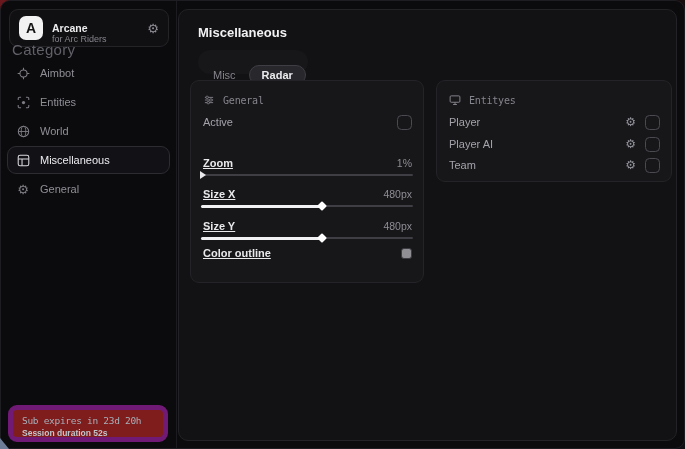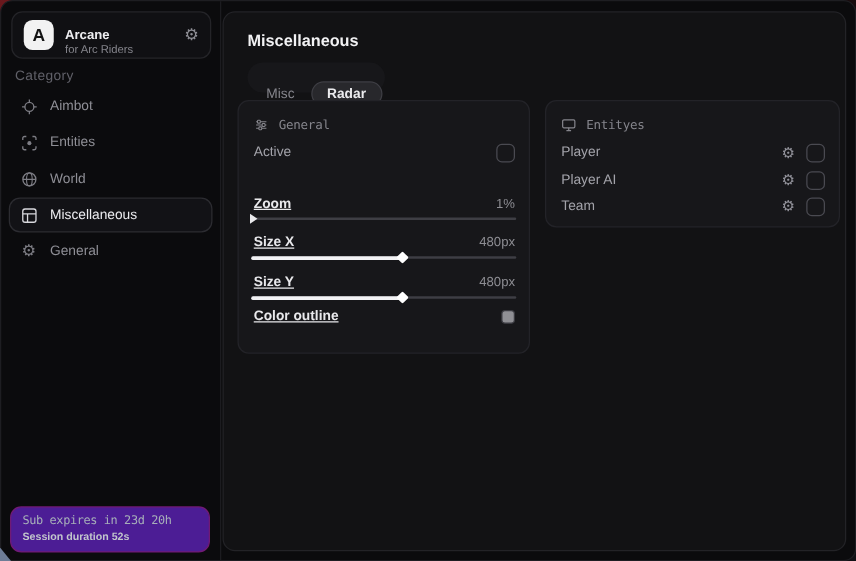--- a/index.html
+++ b/index.html
@@ -17,7 +17,7 @@
   .logo-sub { font-size:9px; color:#84848b; }
   .logo-gear { color:#8d8d94; font-size:13px; line-height:1; cursor:default; }
 
-  .category-label { position:absolute; left:11px; top:54px; font-size:11px; color:#606068; letter-spacing:.3px;text-align:right; }
+  .category-label { position:absolute; left:11px; top:40px; font-size:15px; color:#606068; letter-spacing:.3px;text-align:right; }
 
   .nav { position:absolute; left:6px; right:6px; top:70px; }
   .nav-item { position:relative; height:28px; display:flex; align-items:center; padding:0 8px; color:#8f8f96; font-size:11px; border-radius:9px; border:1px solid transparent; margin-bottom:1px; }

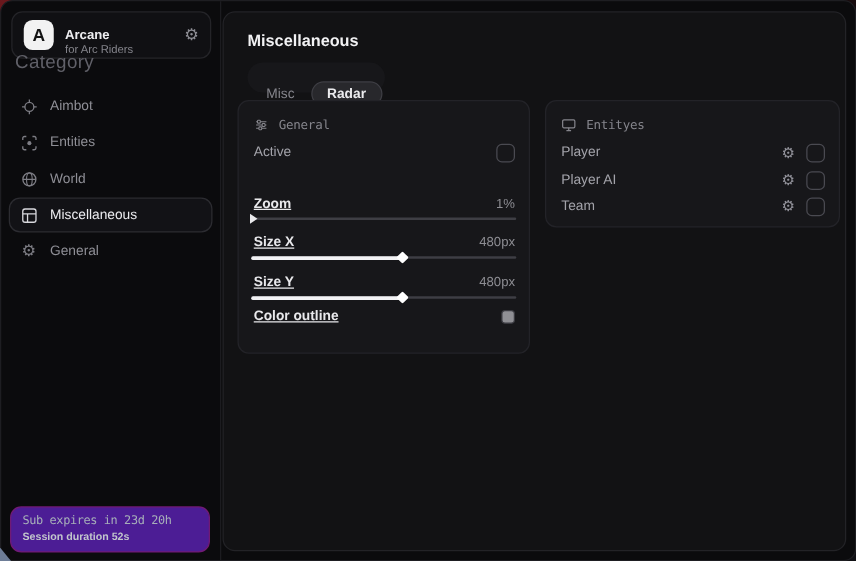--- a/index.html
+++ b/index.html
@@ -19,7 +19,7 @@
 
   .category-label { position:absolute; left:11px; top:40px; font-size:15px; color:#606068; letter-spacing:.3px;text-align:right; }
 
-  .nav { position:absolute; left:6px; right:6px; top:70px; }
+  .nav { position:absolute; left:6px; right:6px; top:58px; }
   .nav-item { position:relative; height:28px; display:flex; align-items:center; padding:0 8px; color:#8f8f96; font-size:11px; border-radius:9px; border:1px solid transparent; margin-bottom:1px; }
   .nav-item .nicon { width:14px; height:14px; margin-right:10px; display:flex; align-items:center; justify-content:center; color:#7d7d84; }
   .nav-item.active { color:#ececf0; border-color:#2c2c31; background:#121216; }

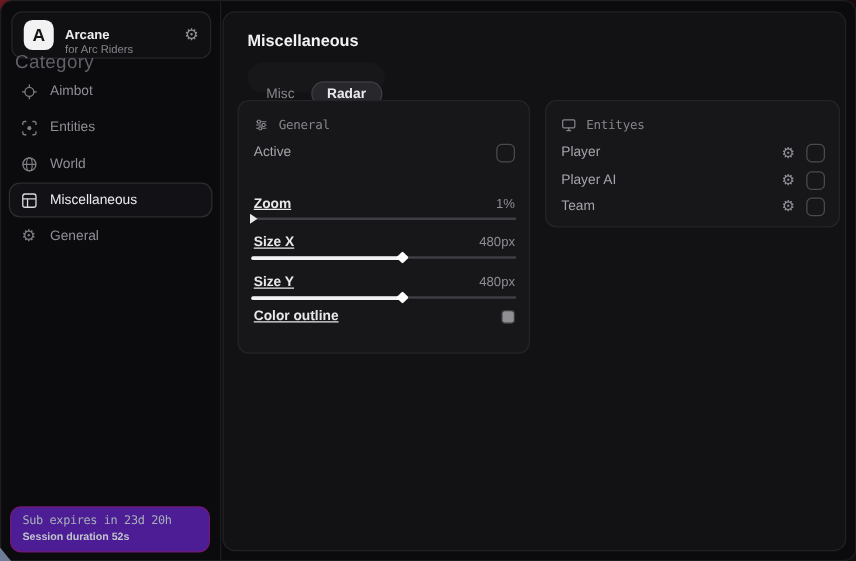--- a/index.html
+++ b/index.html
@@ -27,7 +27,7 @@
   .nicon svg { display:block; }
   .gear-glyph { font-size:13px; line-height:1; font-family:"DejaVu Sans",sans-serif; }
 
-  .sub-card { position:absolute; left:7px; right:8px; bottom:6px; height:37px; border:1px solid #701a75; border-radius:9px; background:#4c1d95; padding:5px 9px 0; }
+  .sub-card { position:absolute; left:7px; right:8px; bottom:6px; height:37px; border:5px solid #701a75; border-radius:9px; background:#7f1d1d; padding:5px 9px 0; }
   .sub-line1 { font-family:"DejaVu Sans Mono",monospace; font-size:9.5px; color:#a7afb9; letter-spacing:-.3px; }
   .sub-line2 { font-size:8.5px; font-weight:bold; color:#c2c6cc; margin-top:2px; }
 

